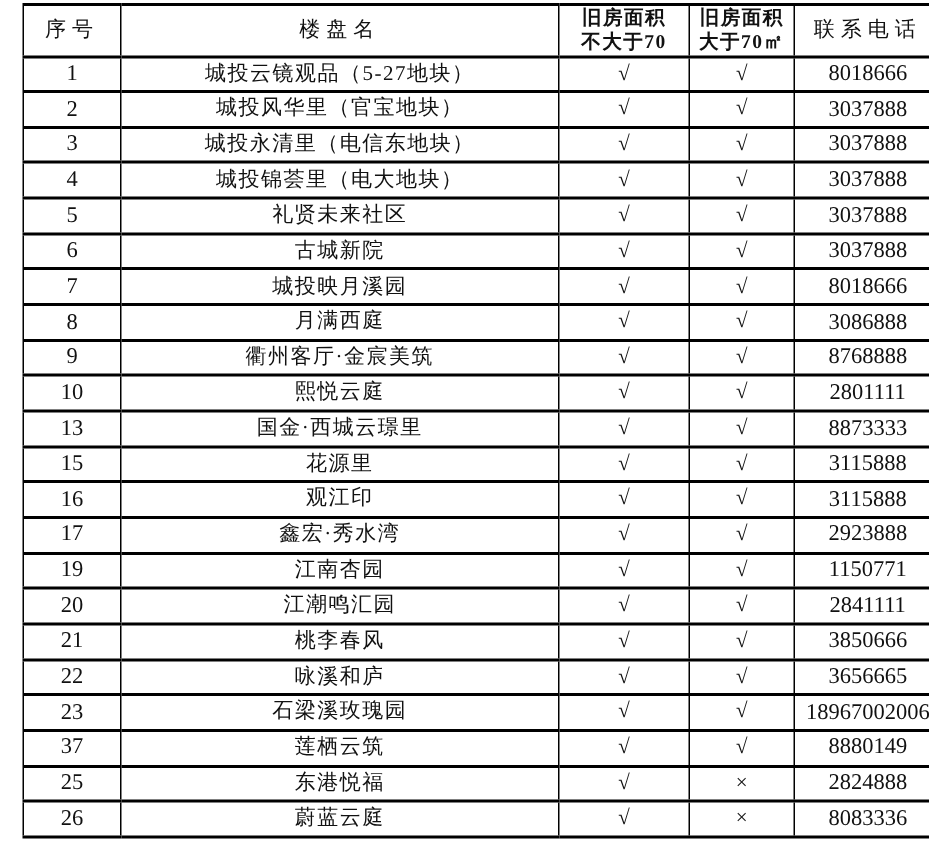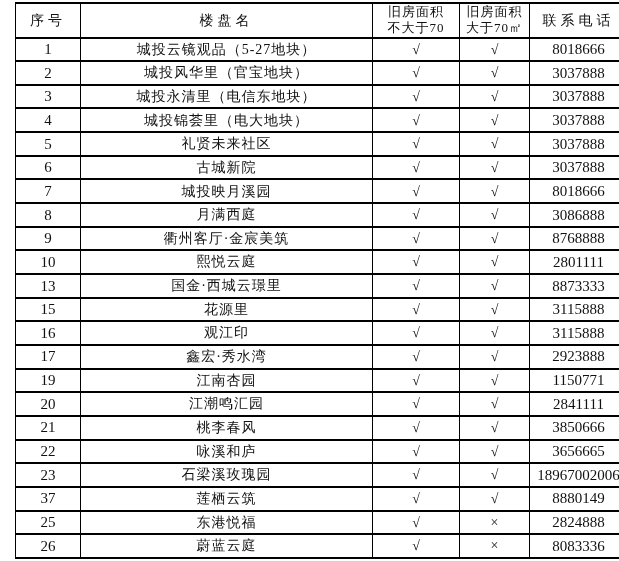--- a/index.html
+++ b/index.html
@@ -49,7 +49,7 @@
   tbody tr { height: 20px; }
   th { letter-spacing: 4px; }
   th.twoline { letter-spacing: 1px; font-size: 13px; }
-  th.twoline .hline { display: block; }
+  th.twoline .hline { display: block; font-weight: bold; }
   td.name { letter-spacing: 1px; }
   td.num, td.phone { font-size: 15px; letter-spacing: 0; }
   td.mark { font-size: 14px; letter-spacing: 0; }

